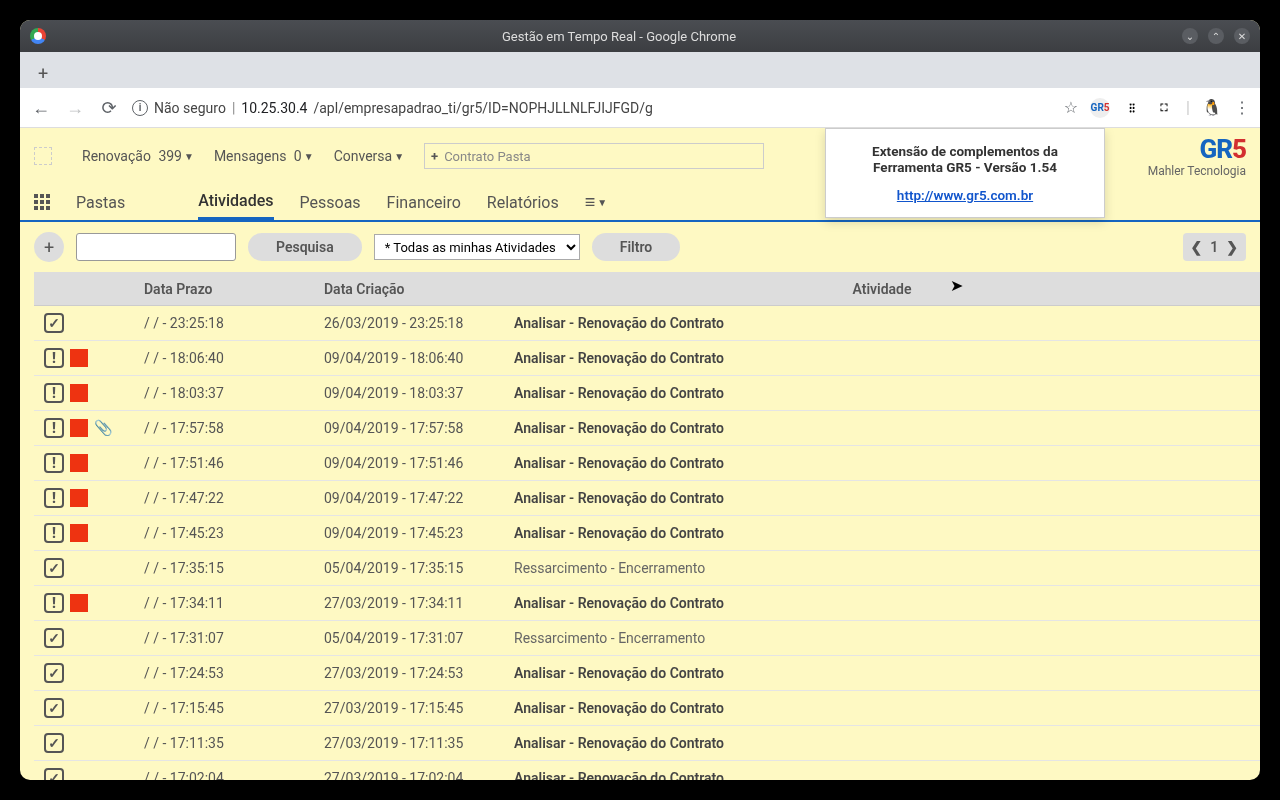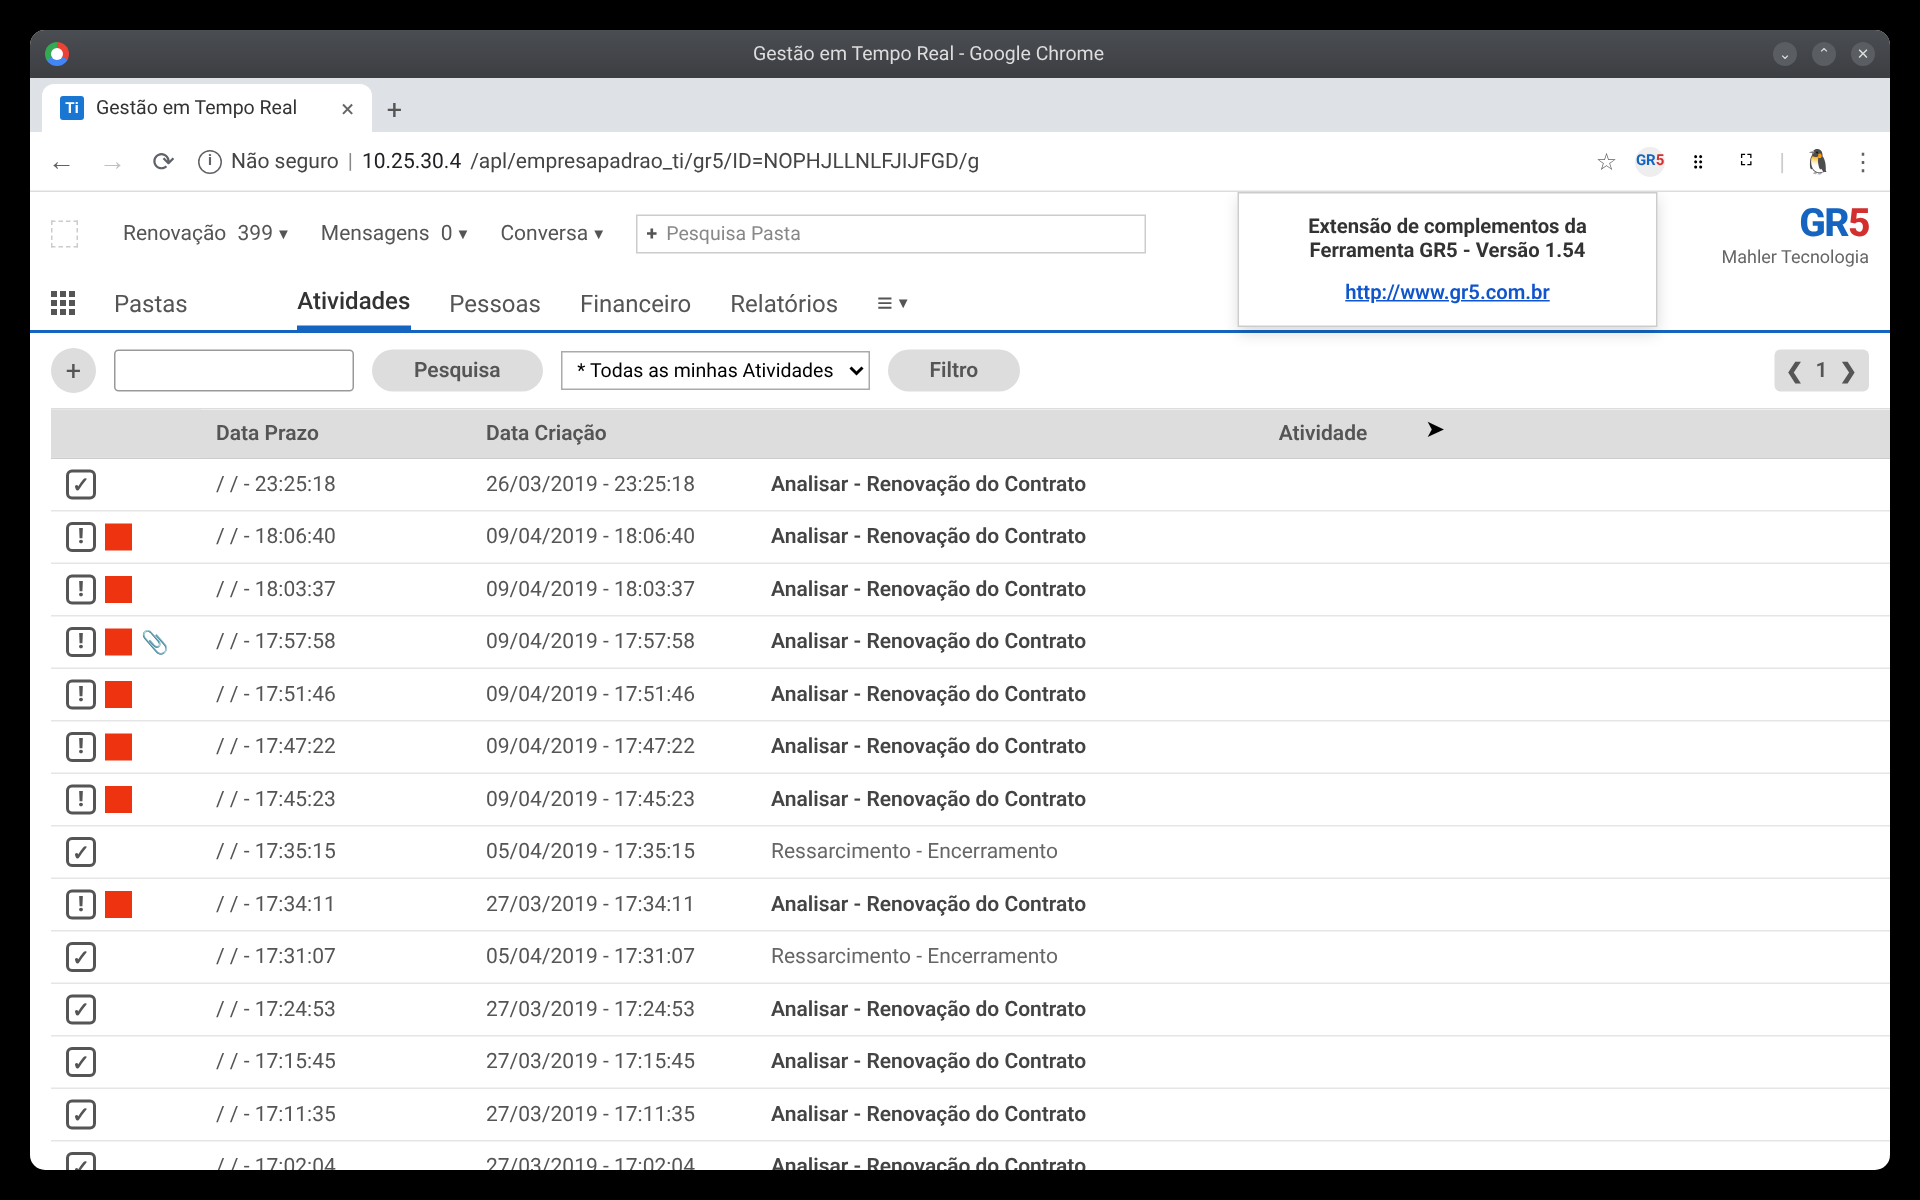--- a/index.html
+++ b/index.html
@@ -4,7 +4,7 @@
 <style>
 * { box-sizing: border-box; margin: 0; padding: 0; font-family: -apple-system, BlinkMacSystemFont, "Segoe UI", Roboto, Arial, sans-serif; }
 body { background: #000; display: flex; align-items: center; justify-content: center; height: 100vh; }
-.window { width: 1240px; height: 760px; background: #ffffff; border-radius: 10px; overflow: hidden; box-shadow: 0 10px 40px rgba(0,0,0,0.5); position: relative; }
+.window { width: 1240px; height: 760px; background: #fef9c3; border-radius: 10px; overflow: hidden; box-shadow: 0 10px 40px rgba(0,0,0,0.5); position: relative; }
 .titlebar { background: linear-gradient(#4a4d52, #3c3e42); height: 32px; display: flex; align-items: center; padding: 0 10px; color: #ddd; font-size: 13px; }
 .titlebar .chrome-icon { width: 16px; height: 16px; border-radius: 50%; background: conic-gradient(#ea4335 0 120deg, #4285f4 120deg 240deg, #34a853 240deg 360deg); margin-right: 10px; position: relative; }
 .titlebar .chrome-icon::after { content:''; position:absolute; top:4px; left:4px; width:8px; height:8px; background:#fff; border-radius:50%; }

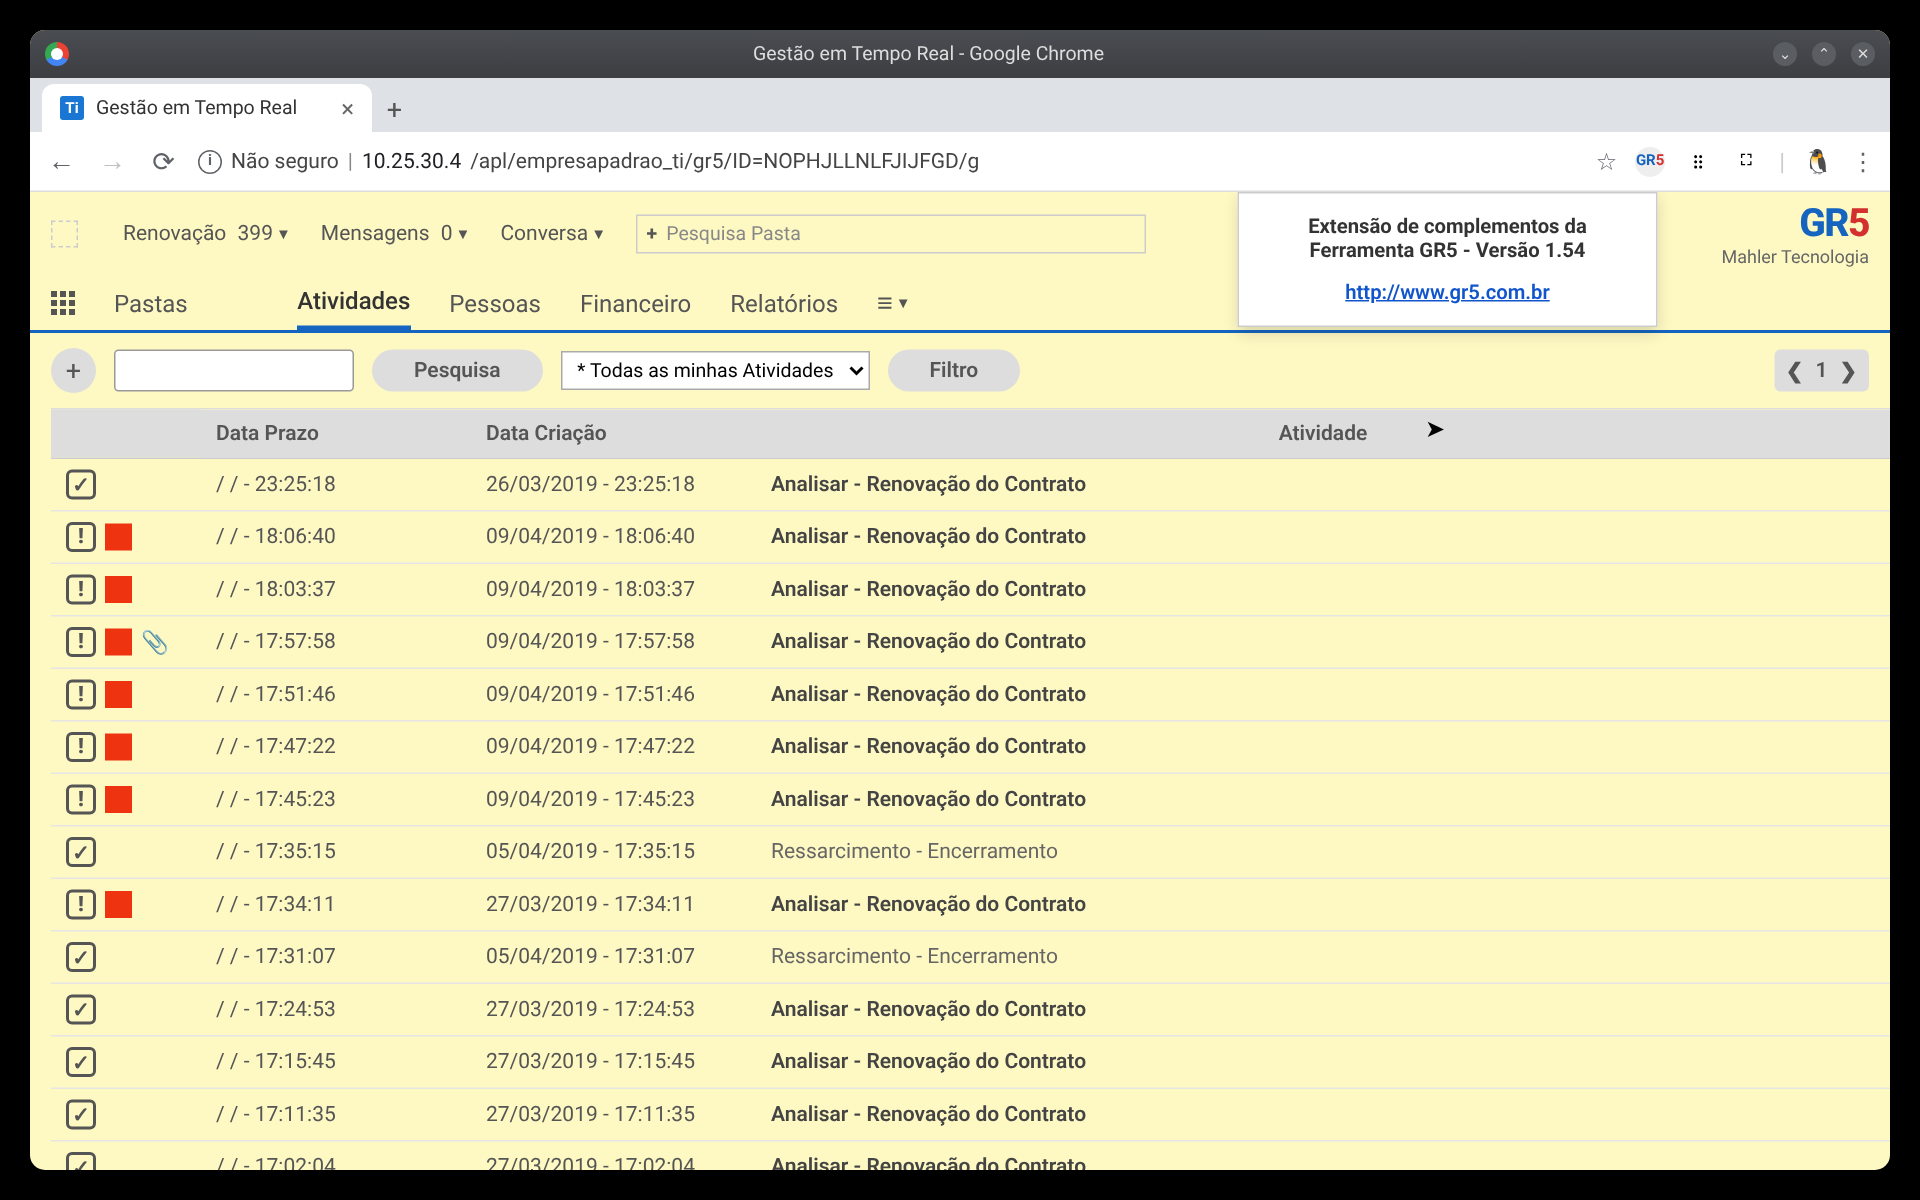--- a/index.html
+++ b/index.html
@@ -94,11 +94,6 @@
   </div>
 
   <div class="tabstrip">
-    <div class="tab">
-      <div class="favicon">Ti</div>
-      <span>Gestão em Tempo Real</span>
-      <span class="close">×</span>
-    </div>
     <div class="newtab">+</div>
   </div>
 

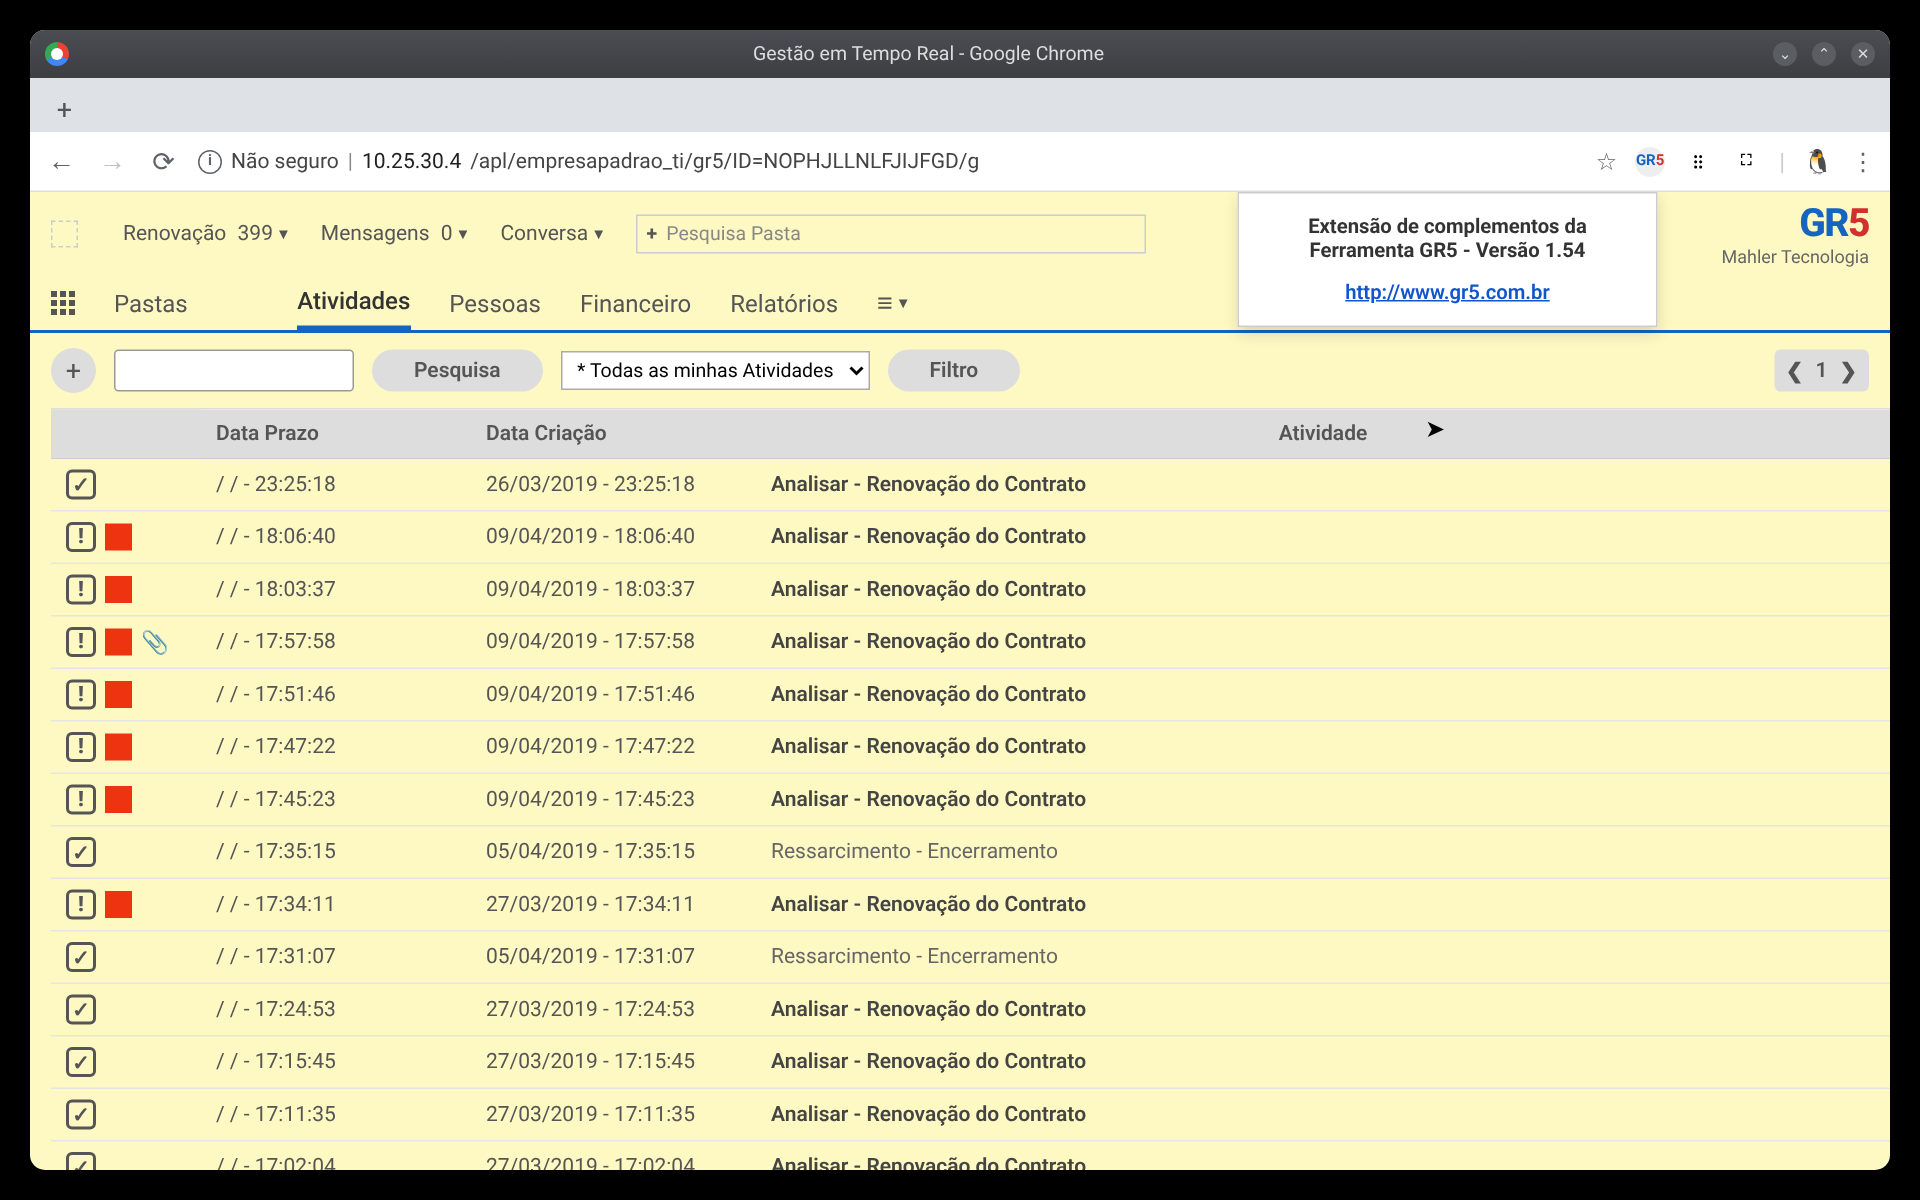--- a/index.html
+++ b/index.html
@@ -143,7 +143,7 @@
       </div>
       <div class="searchfolder">
         <span style="font-weight:bold;color:#555">+</span>
-        <span>Pesquisa Pasta</span>
+        <span>Contrato Pasta</span>
       </div>
       <div class="logo-area">
         <div class="logo"><span>GR</span><span class="five">5</span></div>

